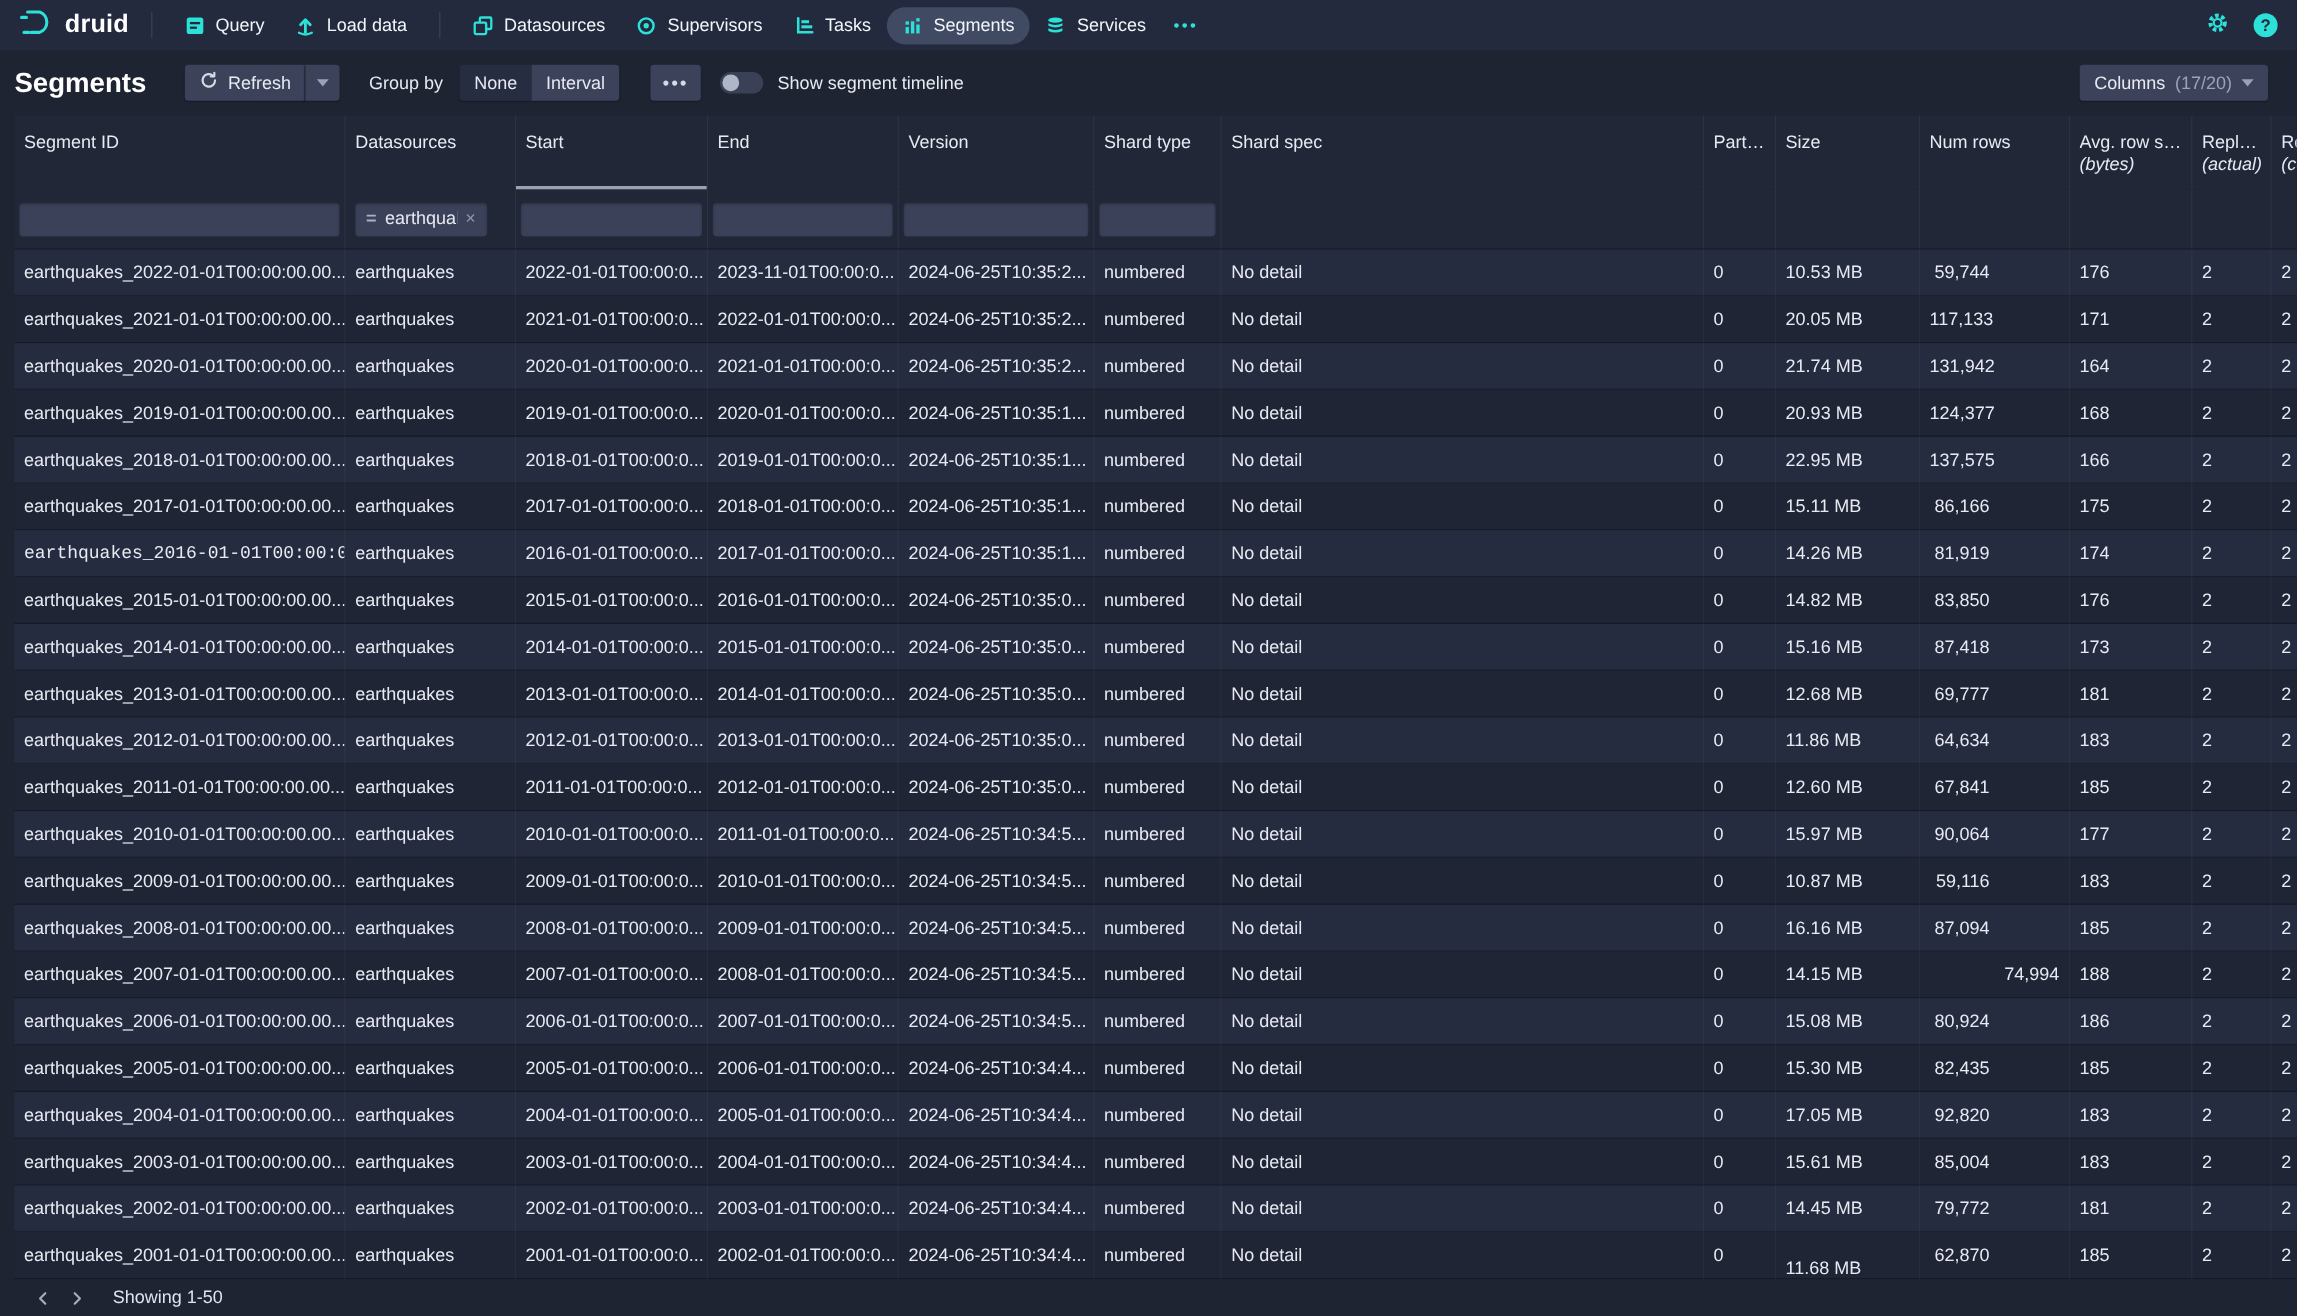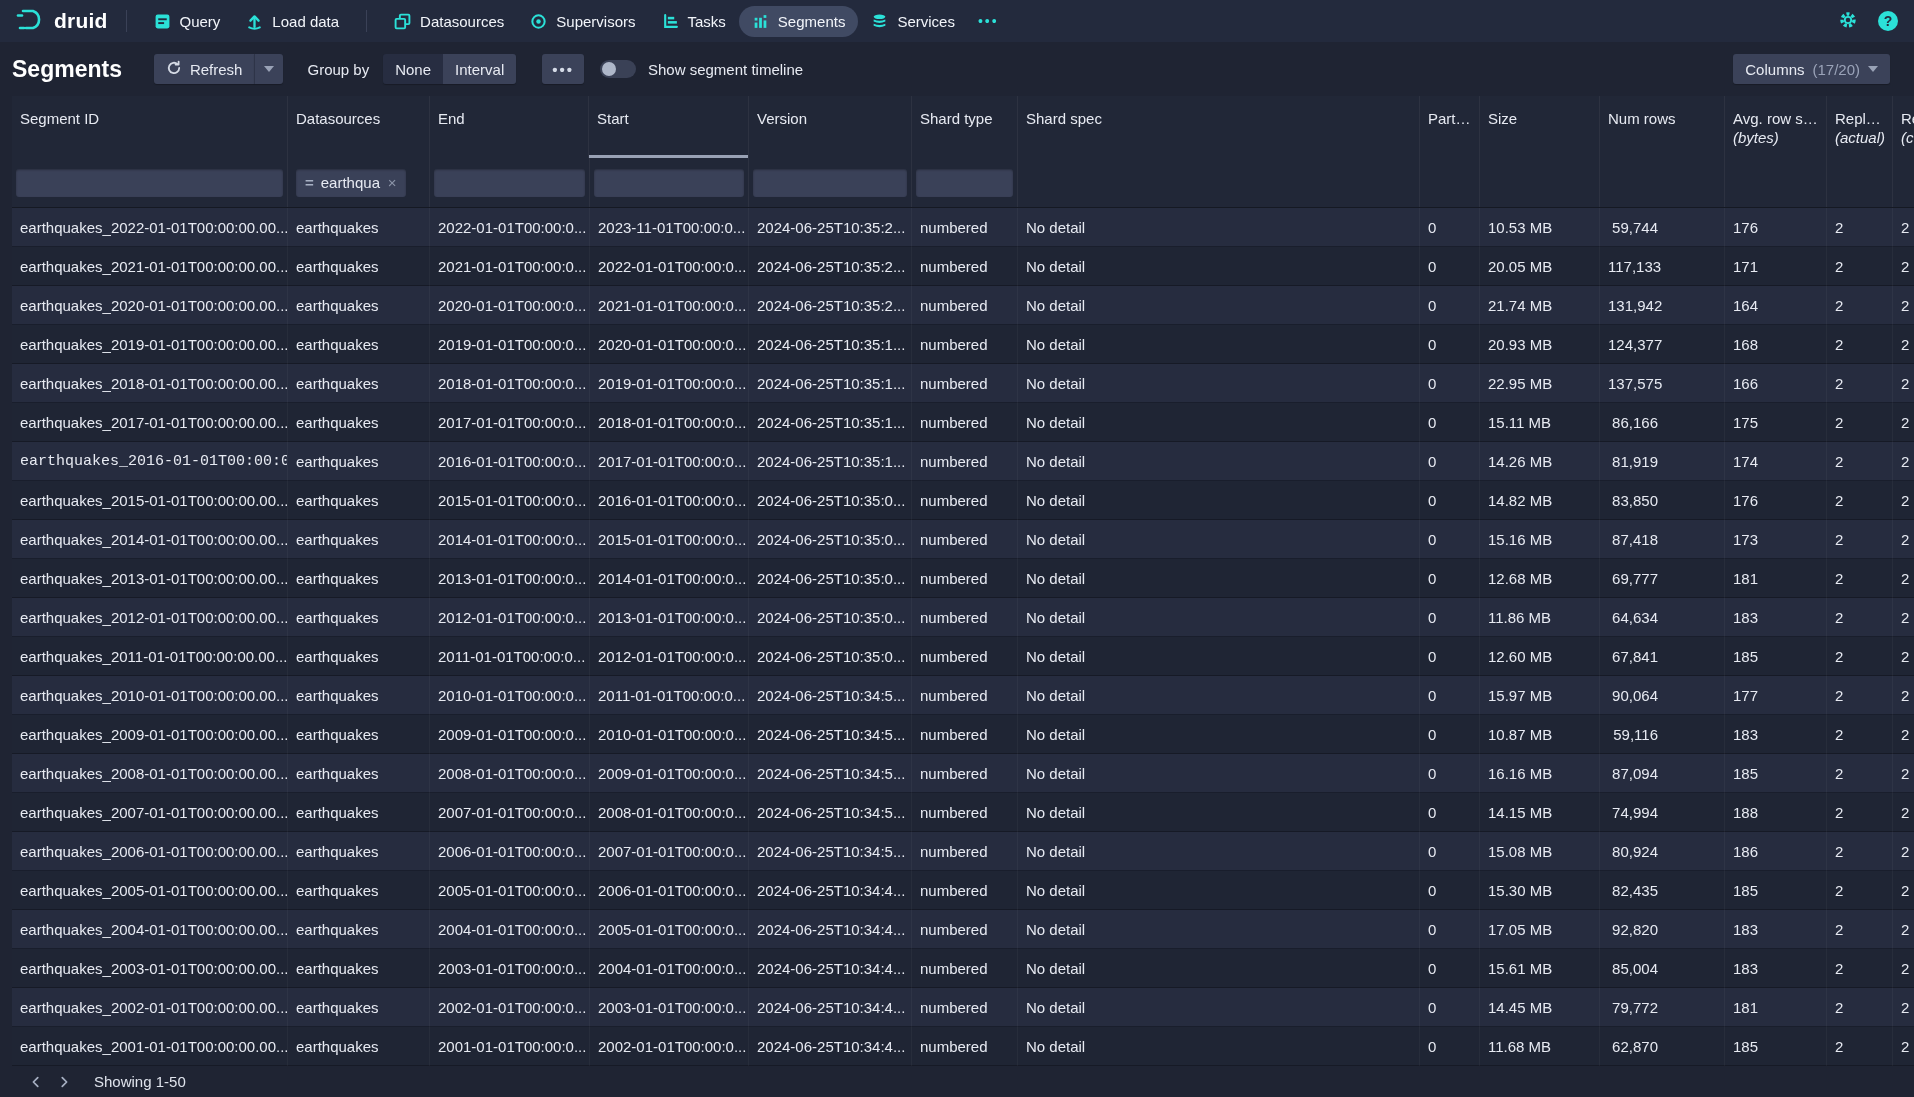--- a/index.html
+++ b/index.html
@@ -238,11 +238,11 @@
       <div class="th" style="width: 142px;">
         <div class="h1">Datasources</div>
       </div>
+      <div class="th sorted" style="width: 160px;">
+        <div class="h1">Start</div>
+      </div>
       <div class="th" style="width: 159px;">
         <div class="h1">End</div>
-      </div>
-      <div class="th sorted" style="width: 160px;">
-        <div class="h1">Start</div>
       </div>
       <div class="th" style="width: 163px;">
         <div class="h1">Version</div>

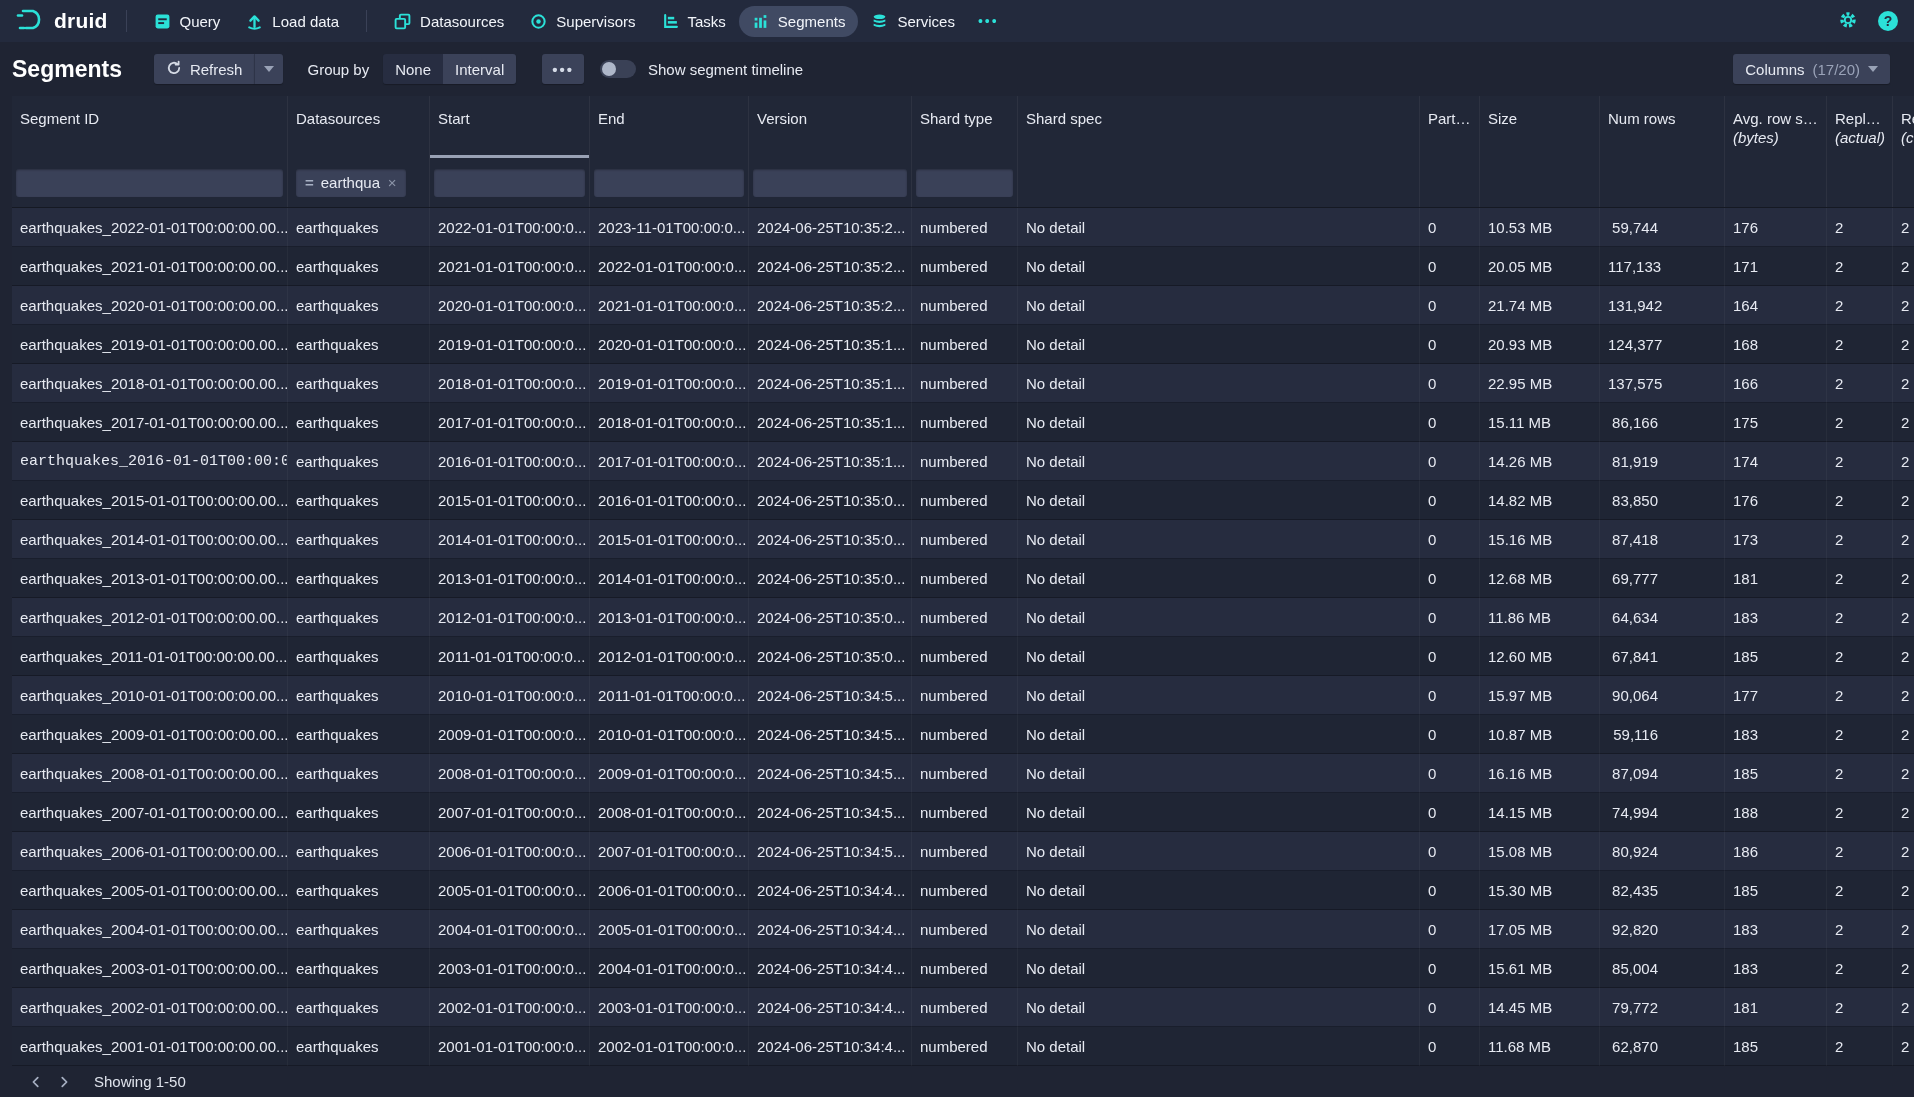--- a/index.html
+++ b/index.html
@@ -950,7 +950,7 @@
         <div class="cell" style="width: 120px;">
           <span>14.15 MB</span>
         </div>
-        <div class="cell" style="width: 125px;">
+        <div class="cell" style="width: 125px; justify-content: flex-end;">
           <span class="numval">74,994</span>
         </div>
         <div class="cell" style="width: 102px;">

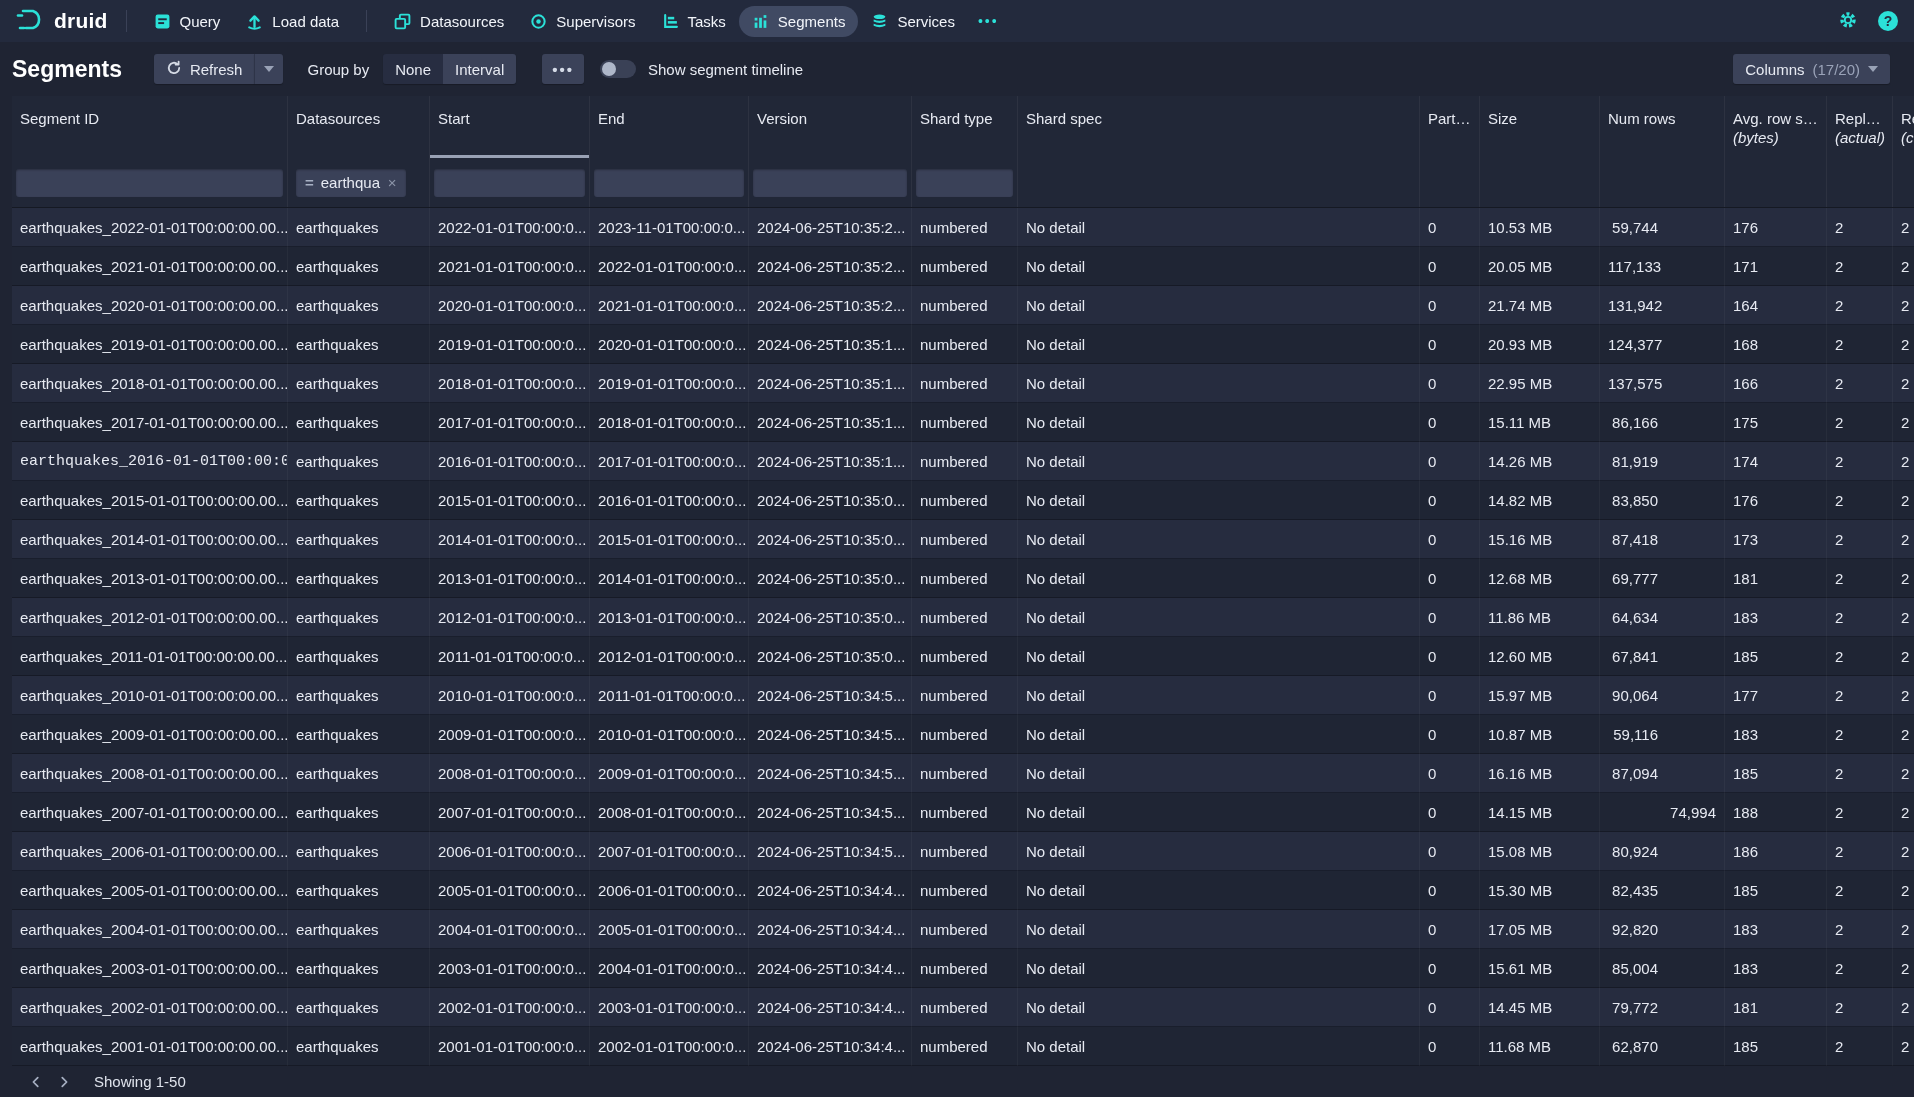--- a/index.html
+++ b/index.html
@@ -1193,7 +1193,7 @@
         <div class="cell" style="width: 60px;">
           <span>0</span>
         </div>
-        <div class="cell" style="width: 120px;">
+        <div class="cell" style="width: 120px; align-items: flex-end;">
           <span>11.68 MB</span>
         </div>
         <div class="cell" style="width: 125px;">

